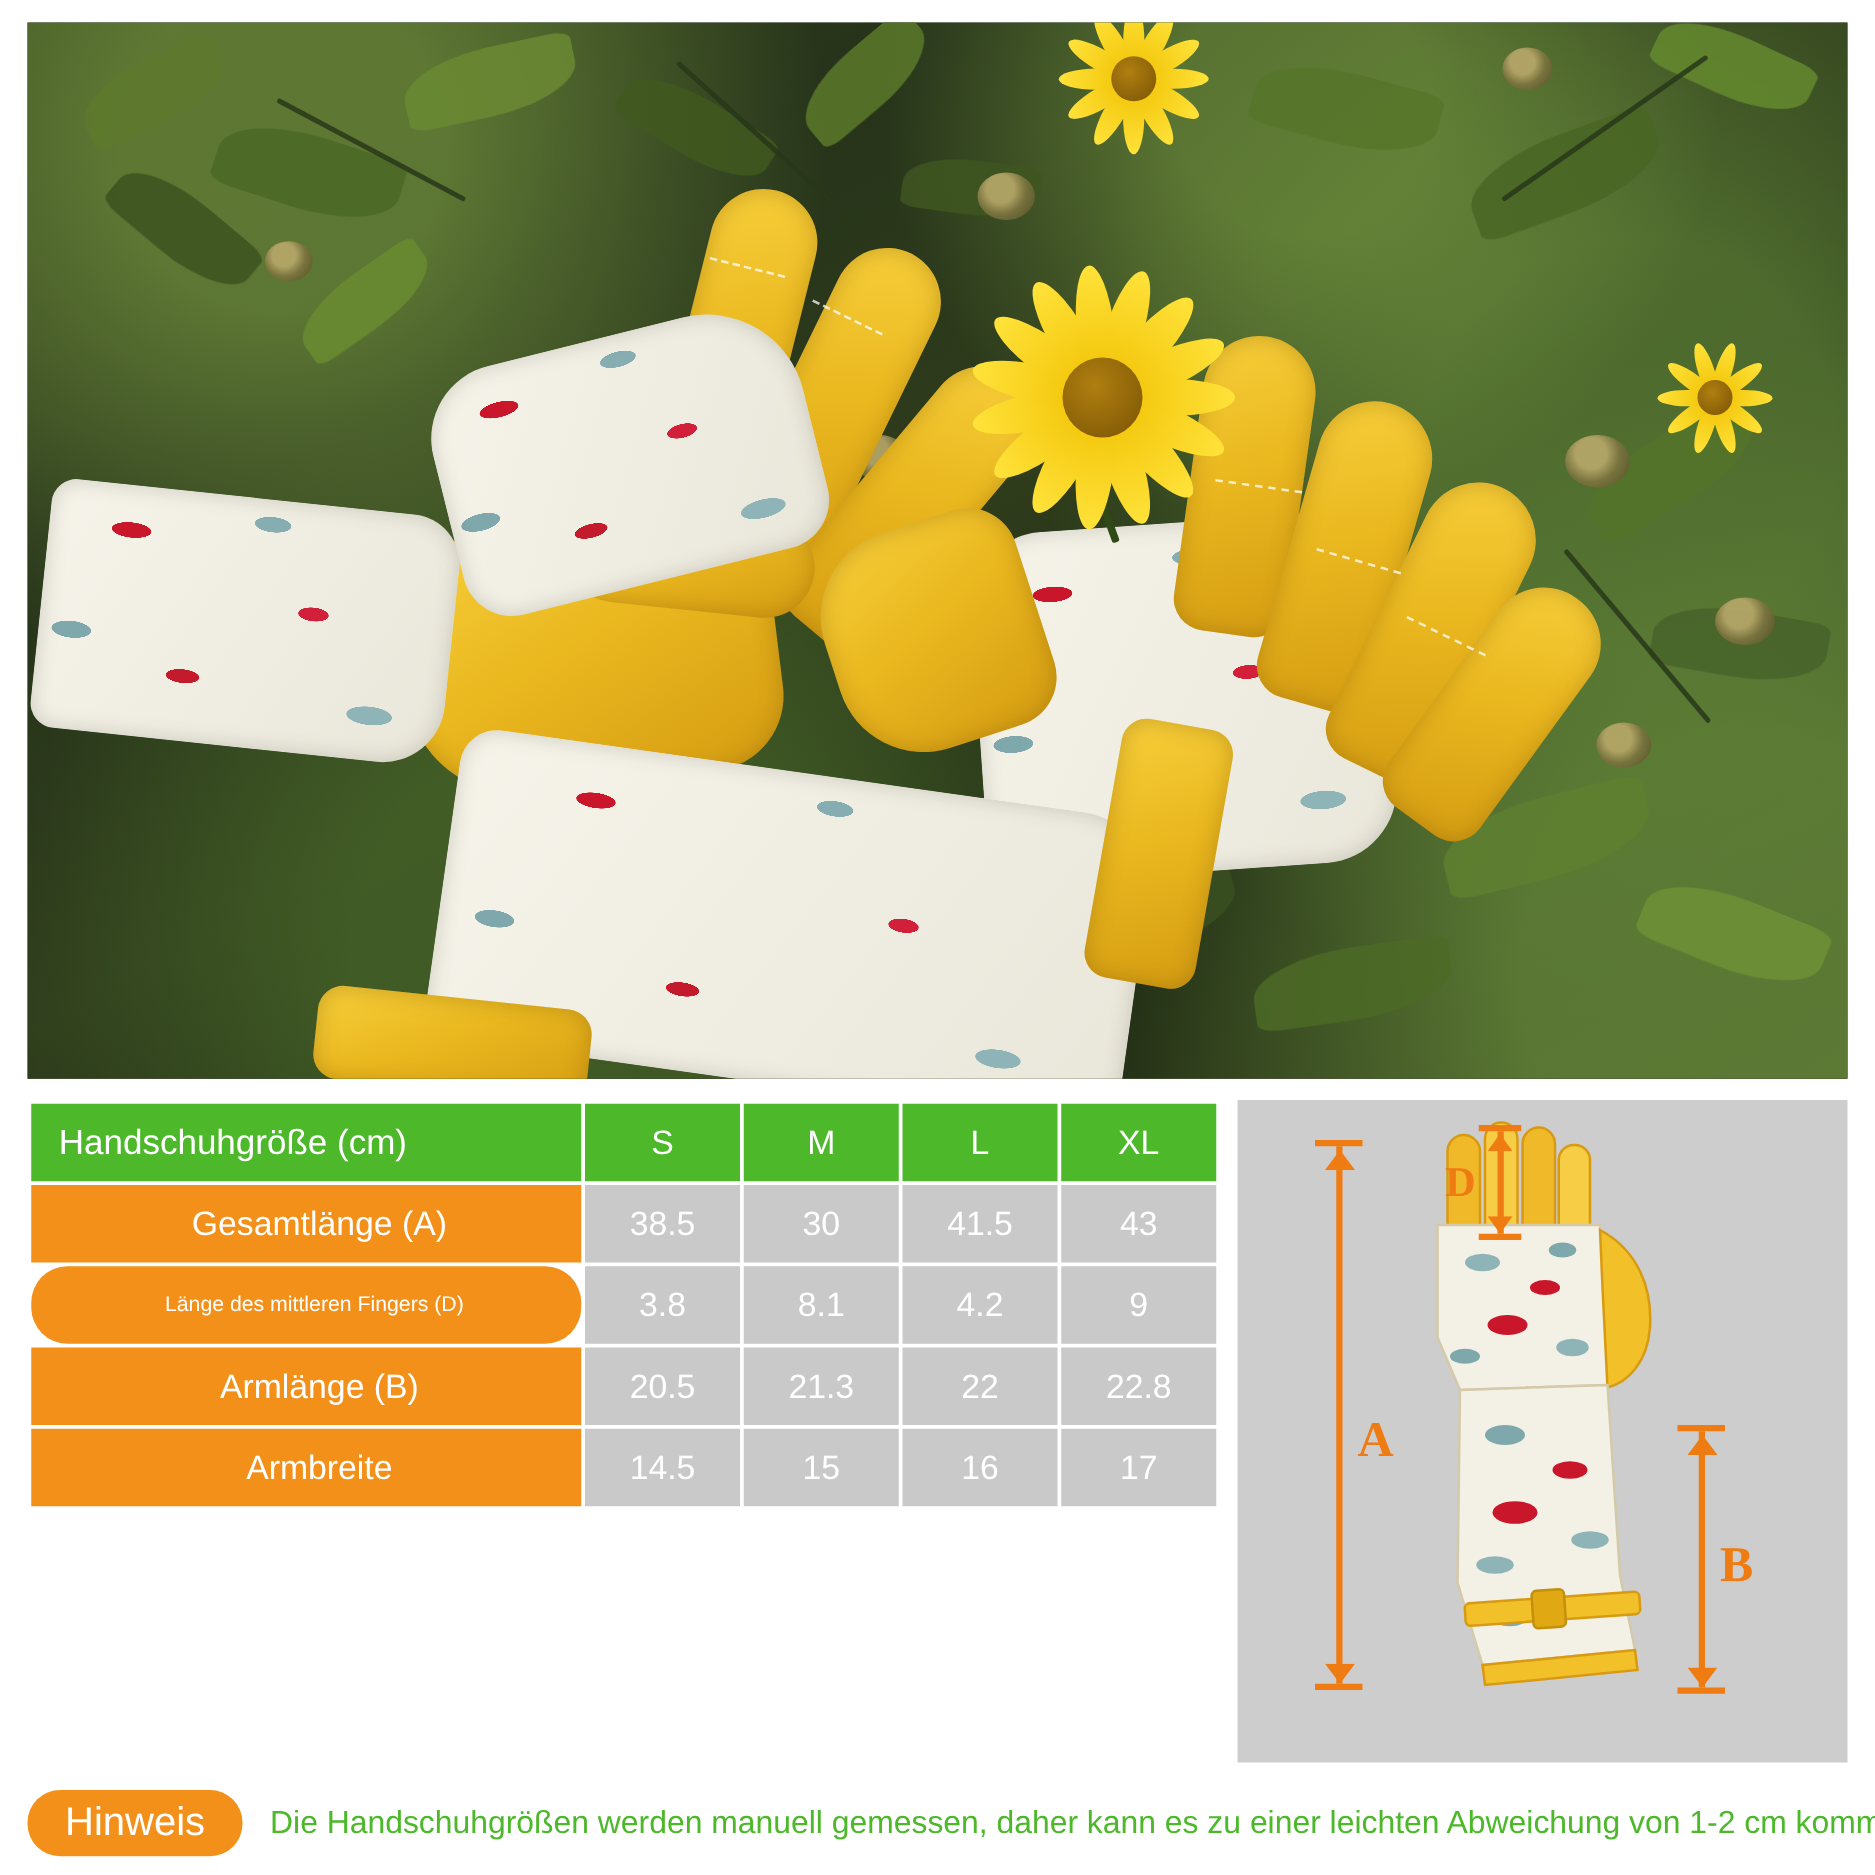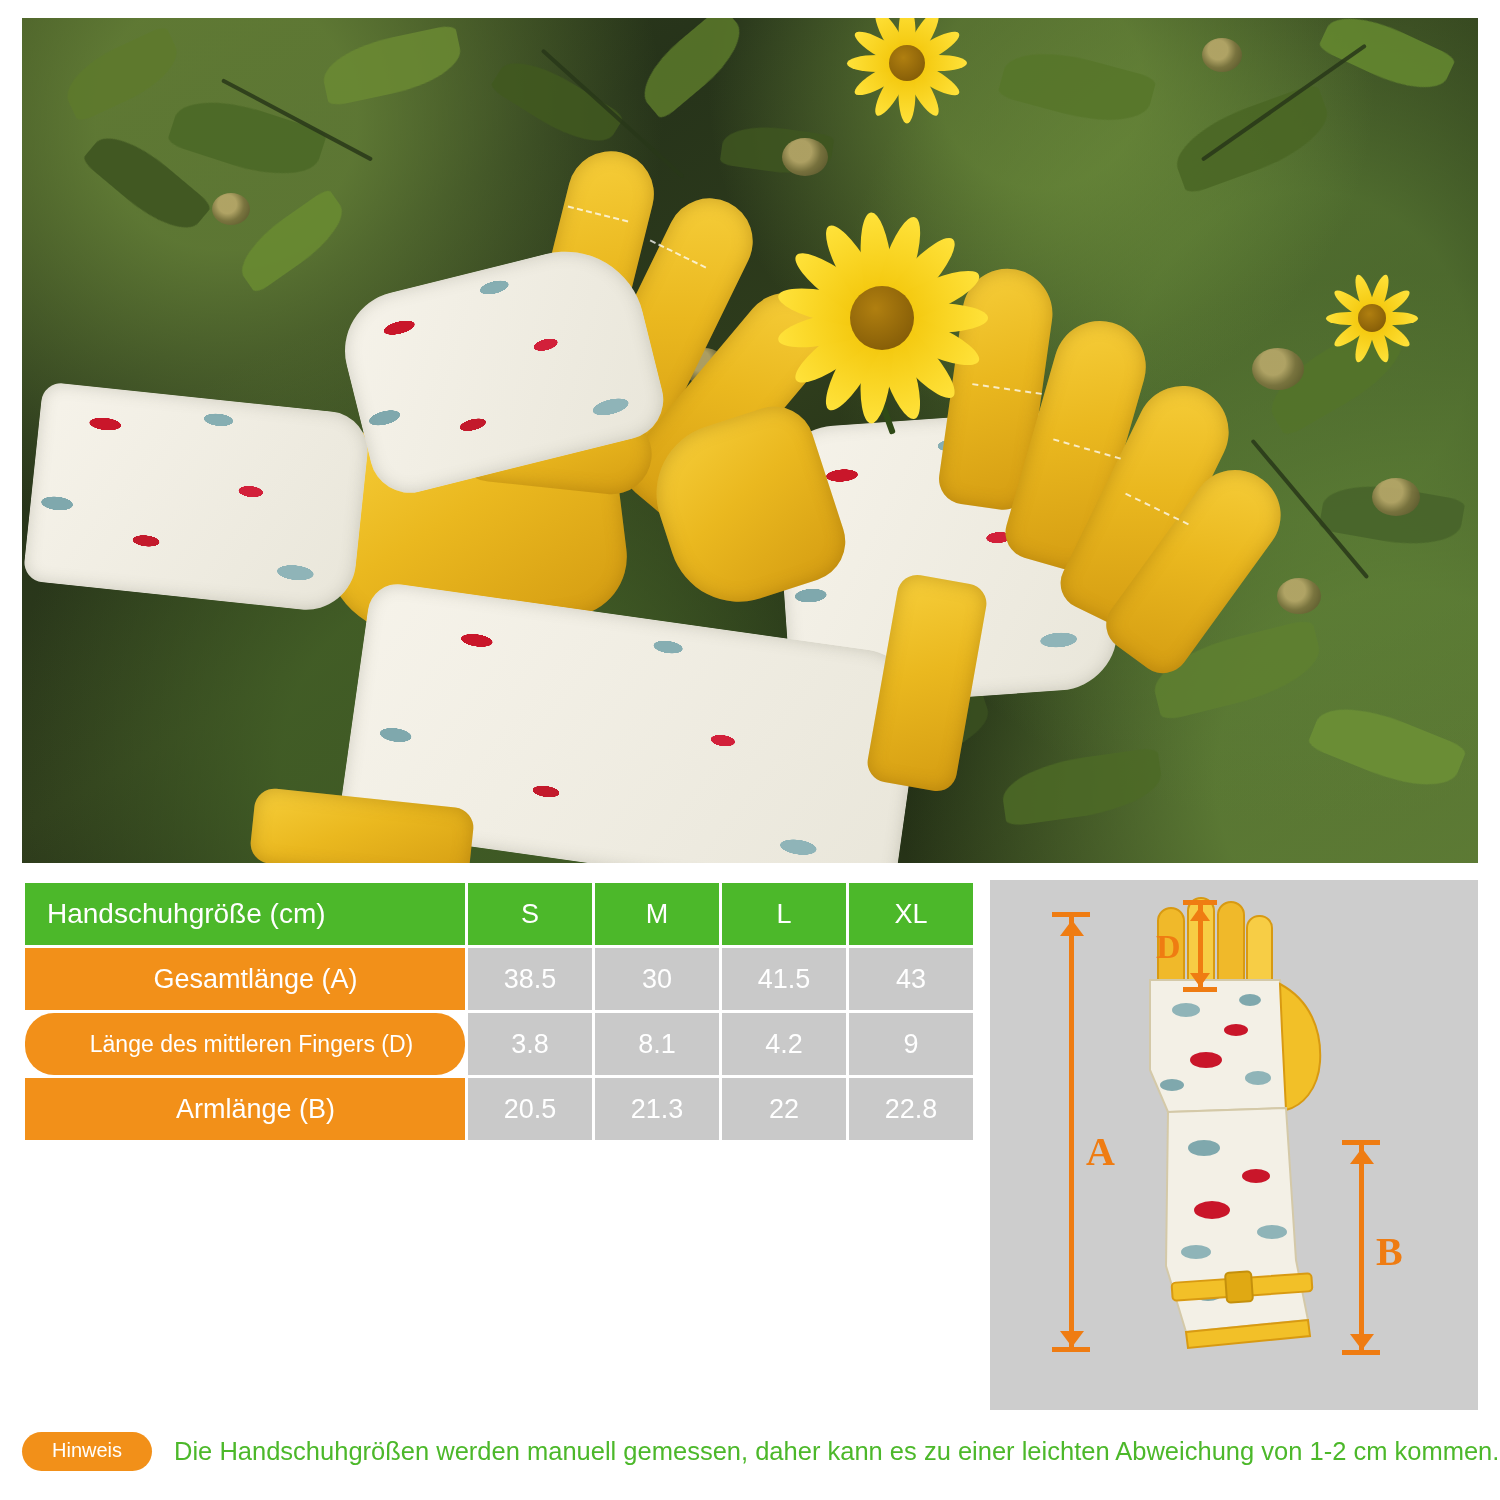--- a/index.html
+++ b/index.html
@@ -132,7 +132,7 @@
     white-space: nowrap;
     margin-top: 20px;
   }
-  .row-label.small { font-size: 23px; padding-left: 14px; border-radius: 29px; }
+  .row-label.small { font-size: 17px; padding-left: 14px; border-radius: 29px; }
   .cell-val {
     background: #c9c9c9;
     color: #2b2b2b;

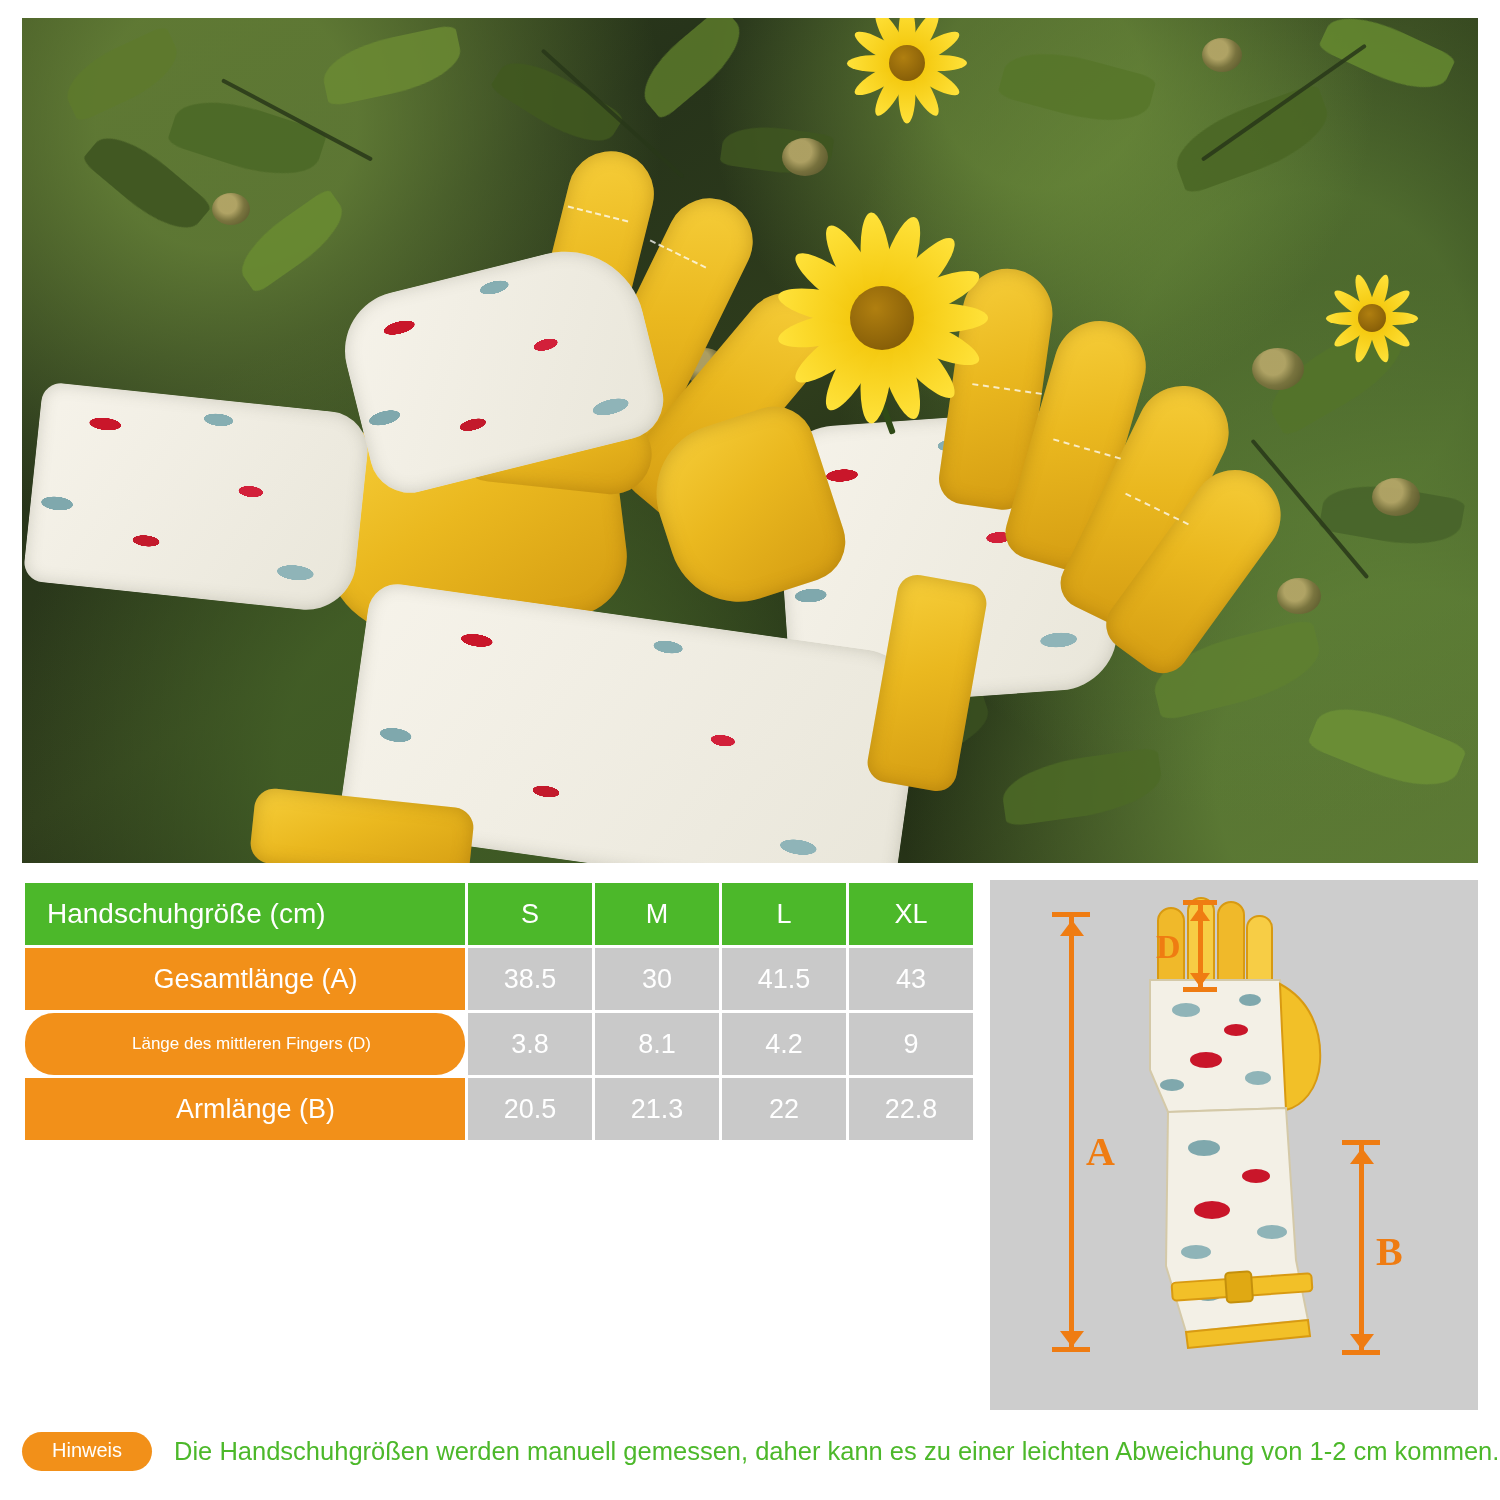--- a/index.html
+++ b/index.html
@@ -345,6 +345,13 @@
           <td class="cell-val">22</td>
           <td class="cell-val">22.8</td>
         </tr>
+        <tr>
+          <td class="row-label">Armbreite</td>
+          <td class="cell-val">14.5</td>
+          <td class="cell-val">15</td>
+          <td class="cell-val">16</td>
+          <td class="cell-val">17</td>
+        </tr>
       </tbody>
     </table>
   </div>

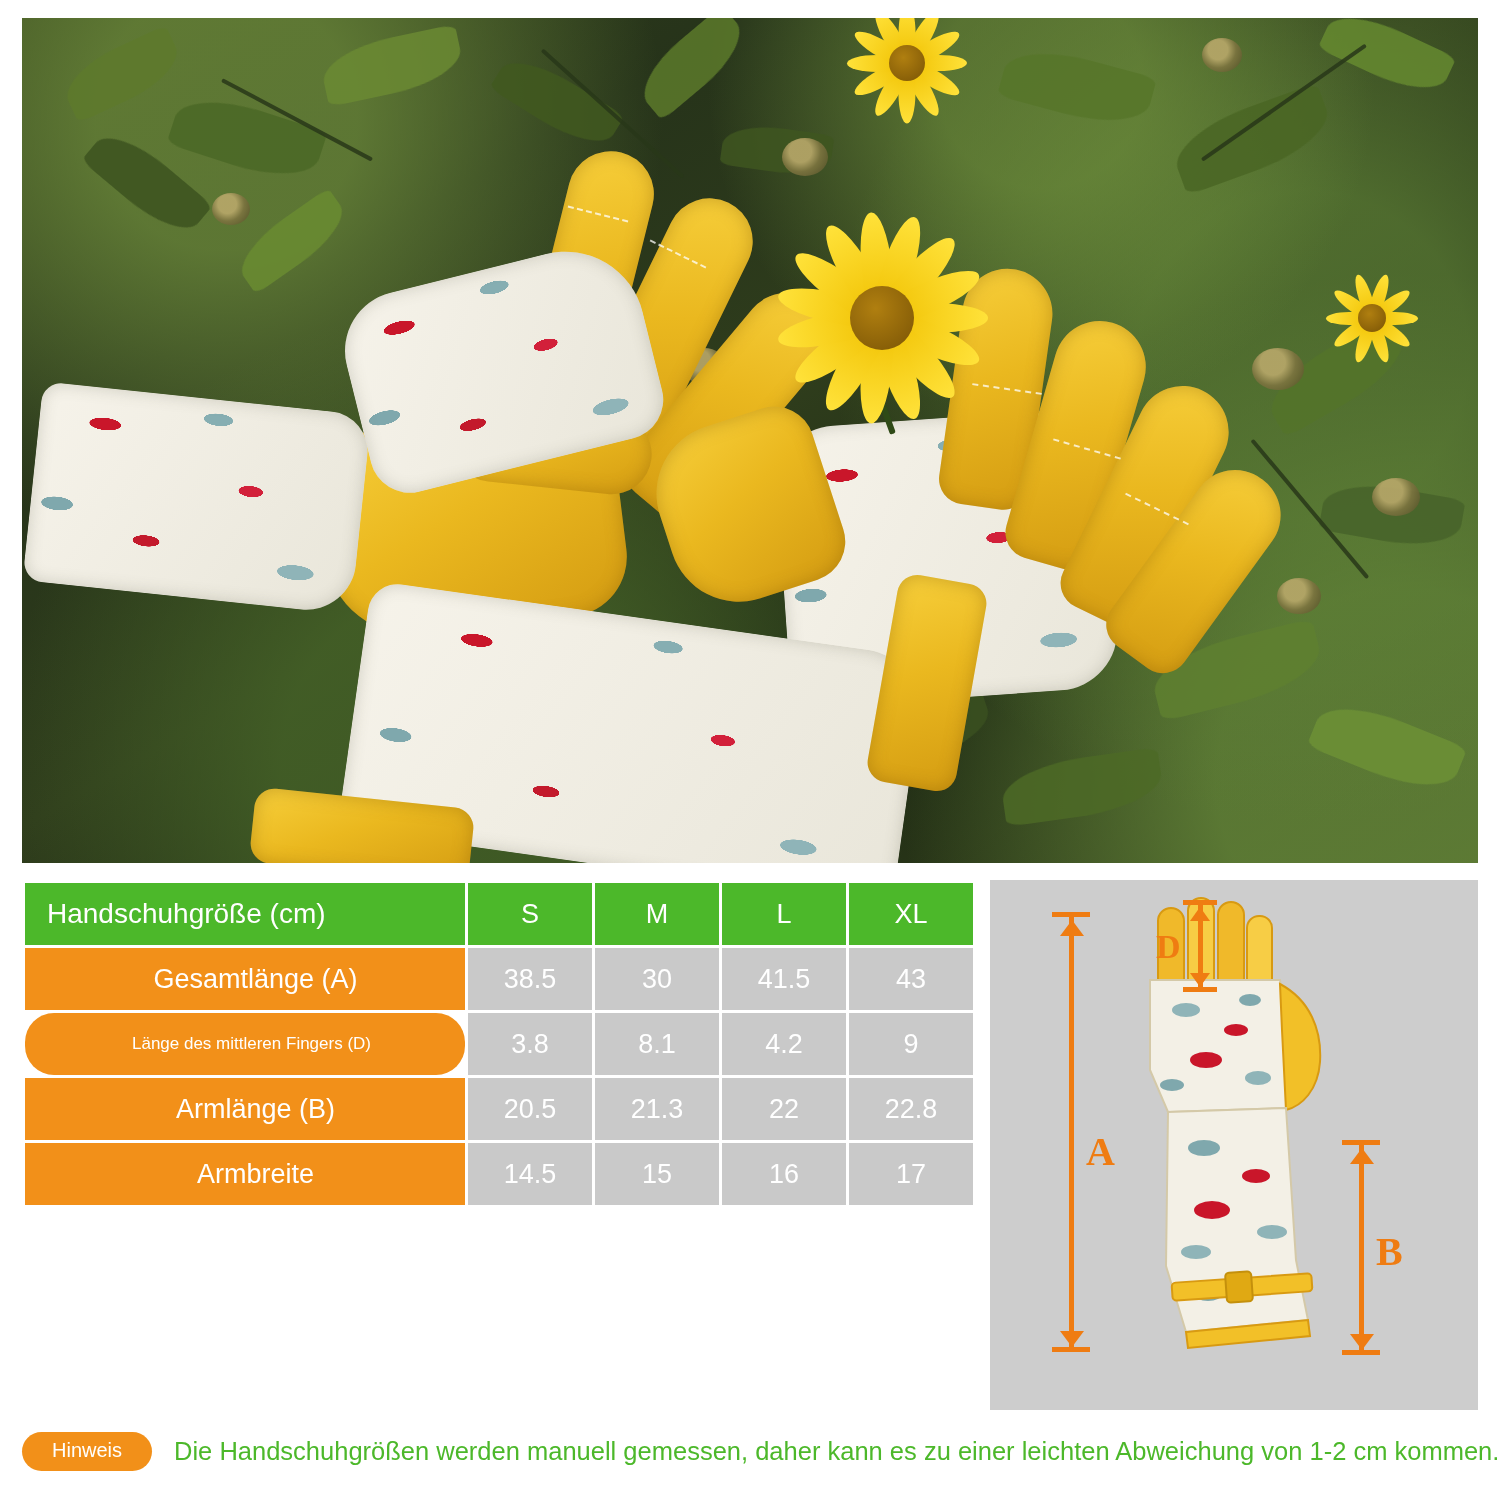--- a/index.html
+++ b/index.html
@@ -177,7 +177,7 @@
   .note-badge {
     background: #f29019;
     color: #ffffff;
-    font-size: 20px;
+    font-size: 32px;
     border-radius: 26px;
     padding: 7px 30px 9px 30px;
     white-space: nowrap;

